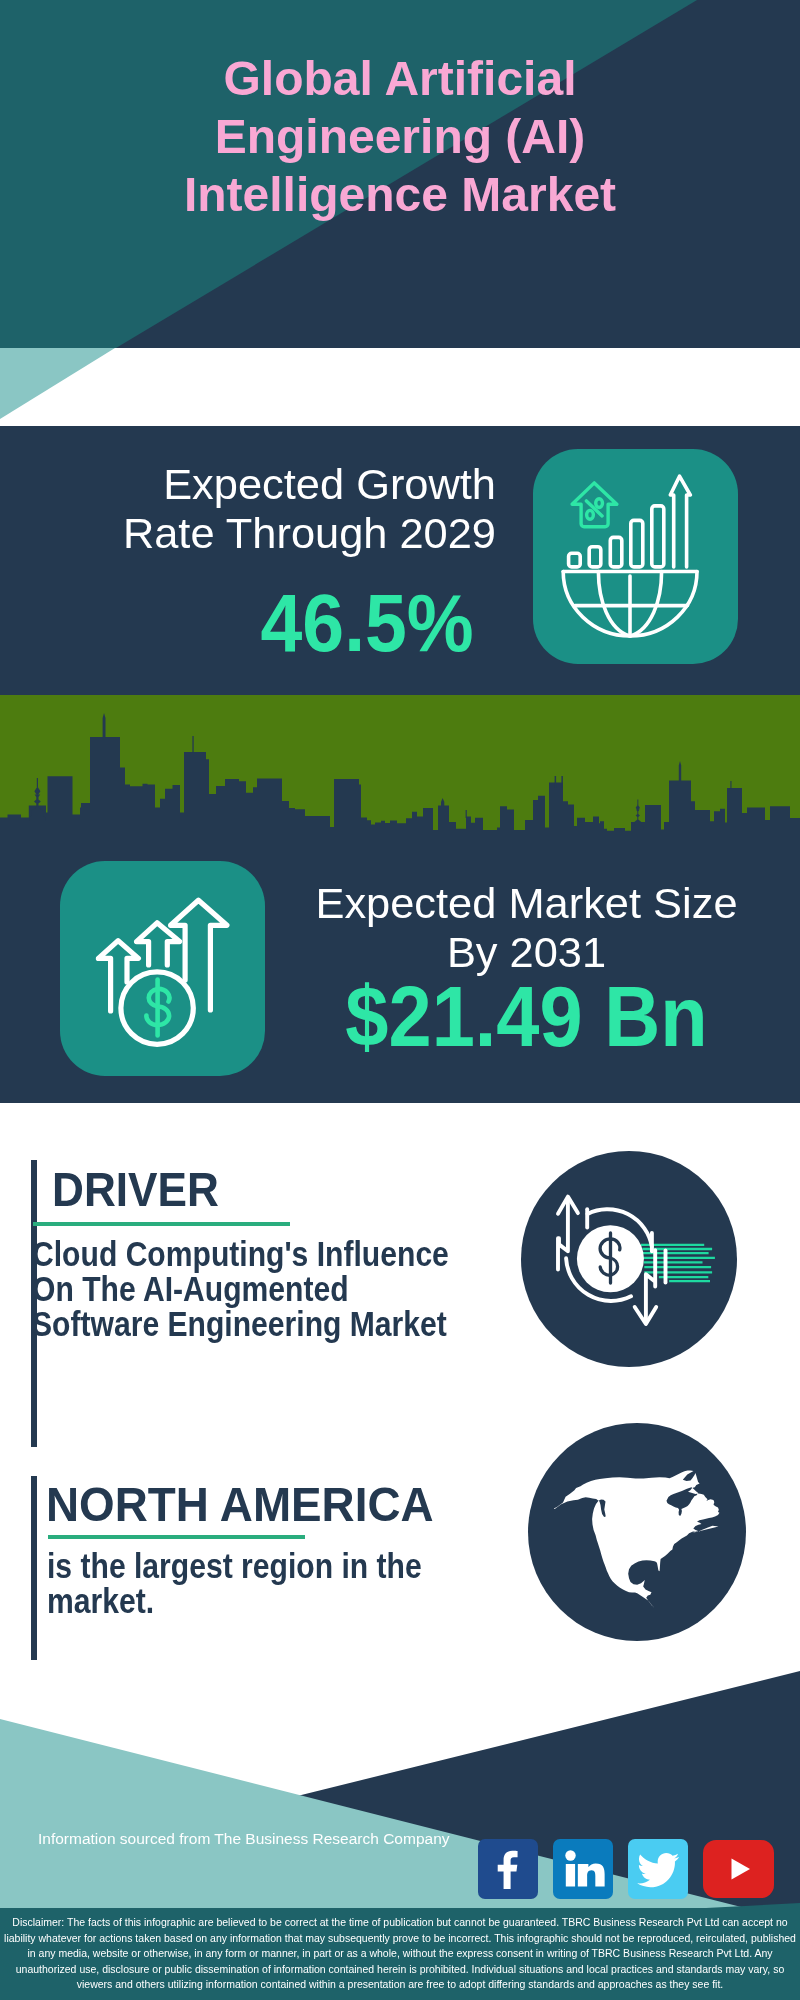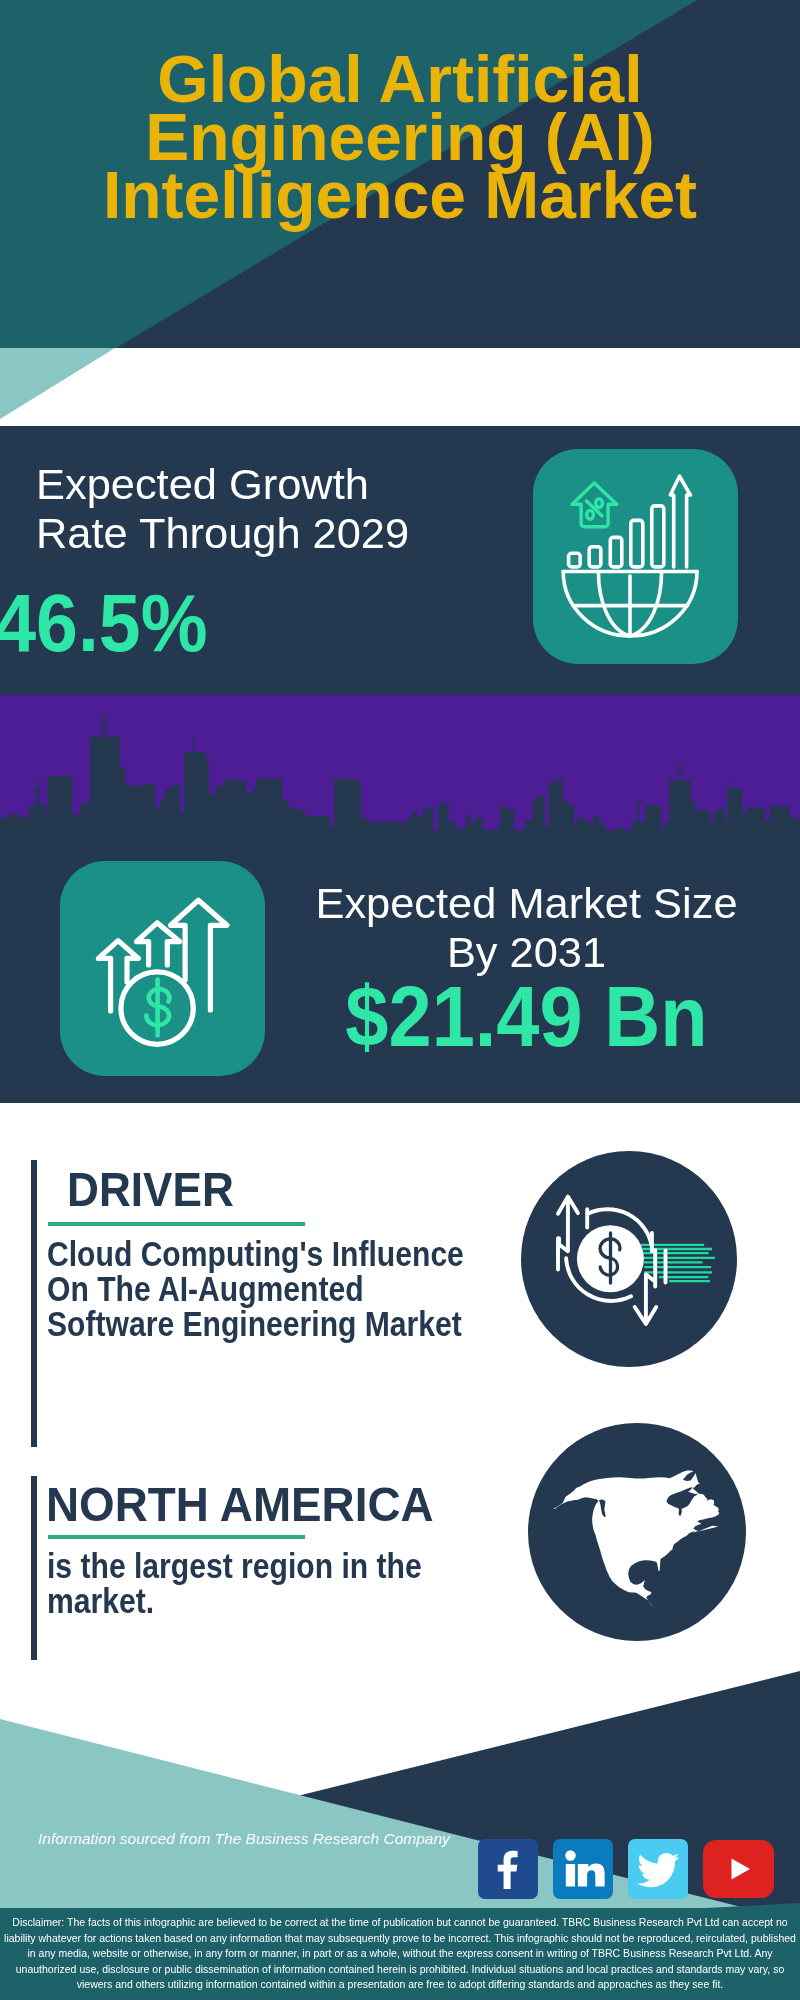--- a/index.html
+++ b/index.html
@@ -11,8 +11,8 @@
   #header{left:0;top:0;width:800px;height:348px;background:#1e6269;overflow:hidden;}
   #header .navy-wedge{position:absolute;left:0;top:0;width:800px;height:348px;
      background:#243950;clip-path:polygon(116px 348px, 697px 0px, 800px 0px, 800px 348px);}
-  #title{position:absolute;left:0;top:50px;width:800px;text-align:center;color:#eab308;
-     font-weight:bold;font-size:66px;line-height:58px;letter-spacing:0px;z-index:3;}
+  #title{position:absolute;left:0;top:50px;width:800px;text-align:center;color:#f9a8d4;
+     font-weight:bold;font-size:48px;line-height:58px;letter-spacing:0px;z-index:3;}
 
   
   #header-tri{left:0;top:348px;width:130px;height:75px;

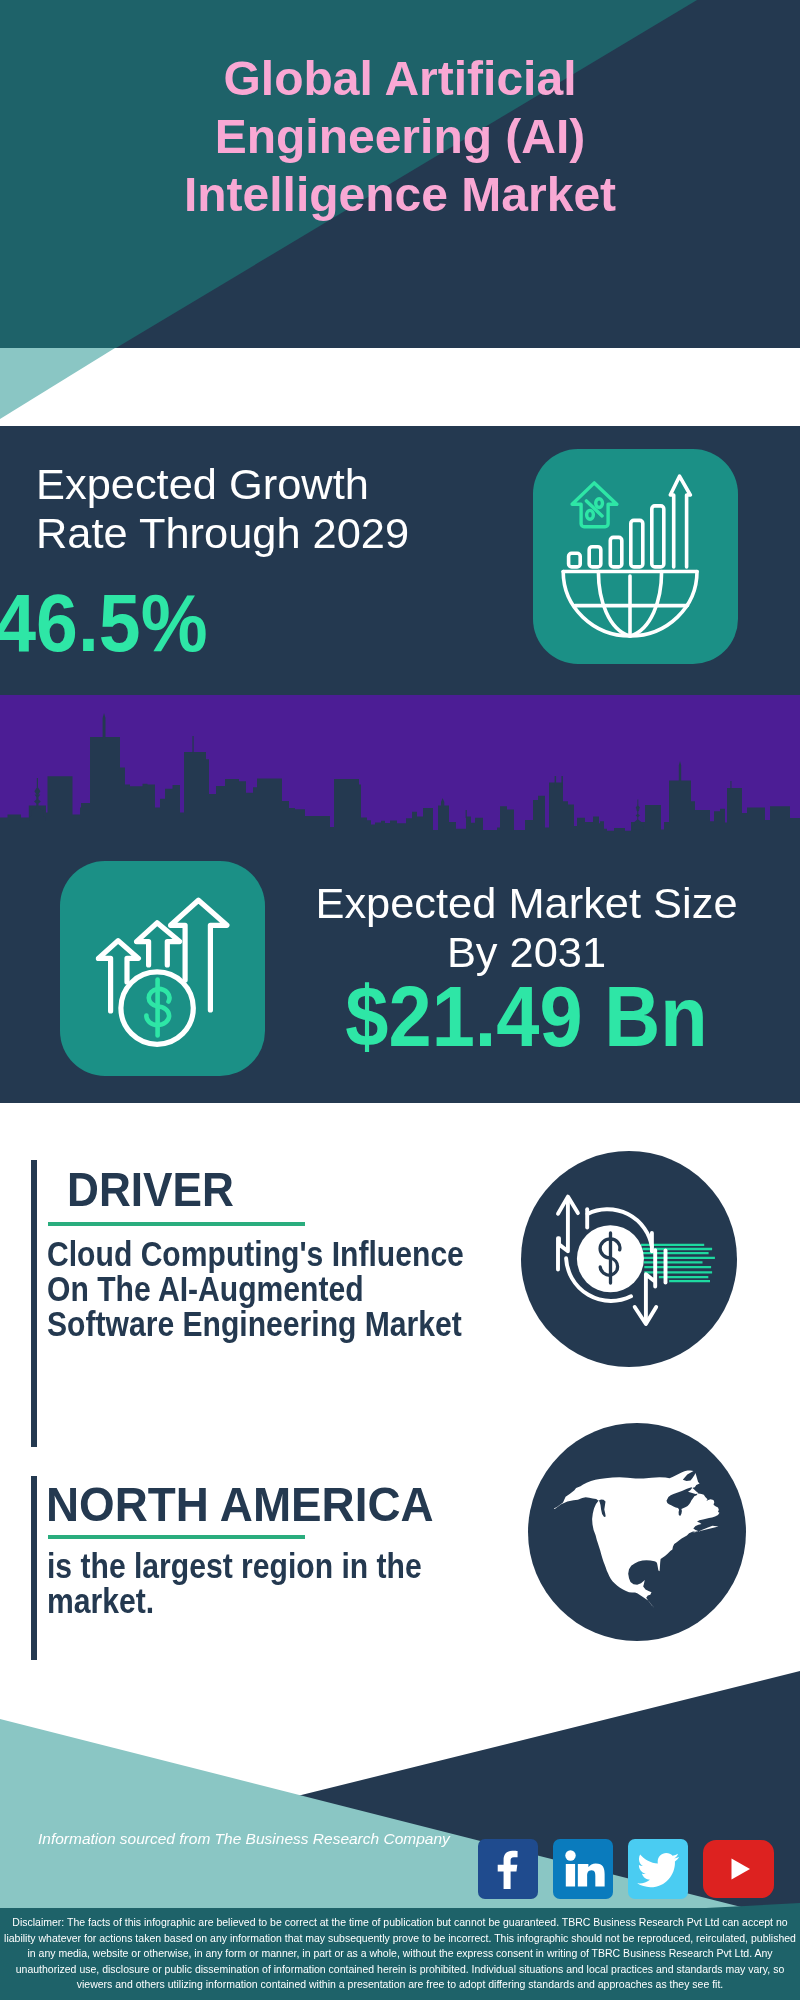--- a/index.html
+++ b/index.html
@@ -63,7 +63,7 @@
 <div class="abs" id="header-tri"></div>
 
 <div class="abs" id="growth">
-  <div class="abs" style="left:36px;top:34px;width:460px;text-align:left;">
+  <div class="abs" style="left:36px;top:34px;width:460px;text-align:right;">
     <div class="blk-label">Expected Growth</div>
     <div class="blk-label">Rate Through 2029</div>
     <div class="blk-value" style="margin-top:24px;margin-left:-64px;">46.5%</div>

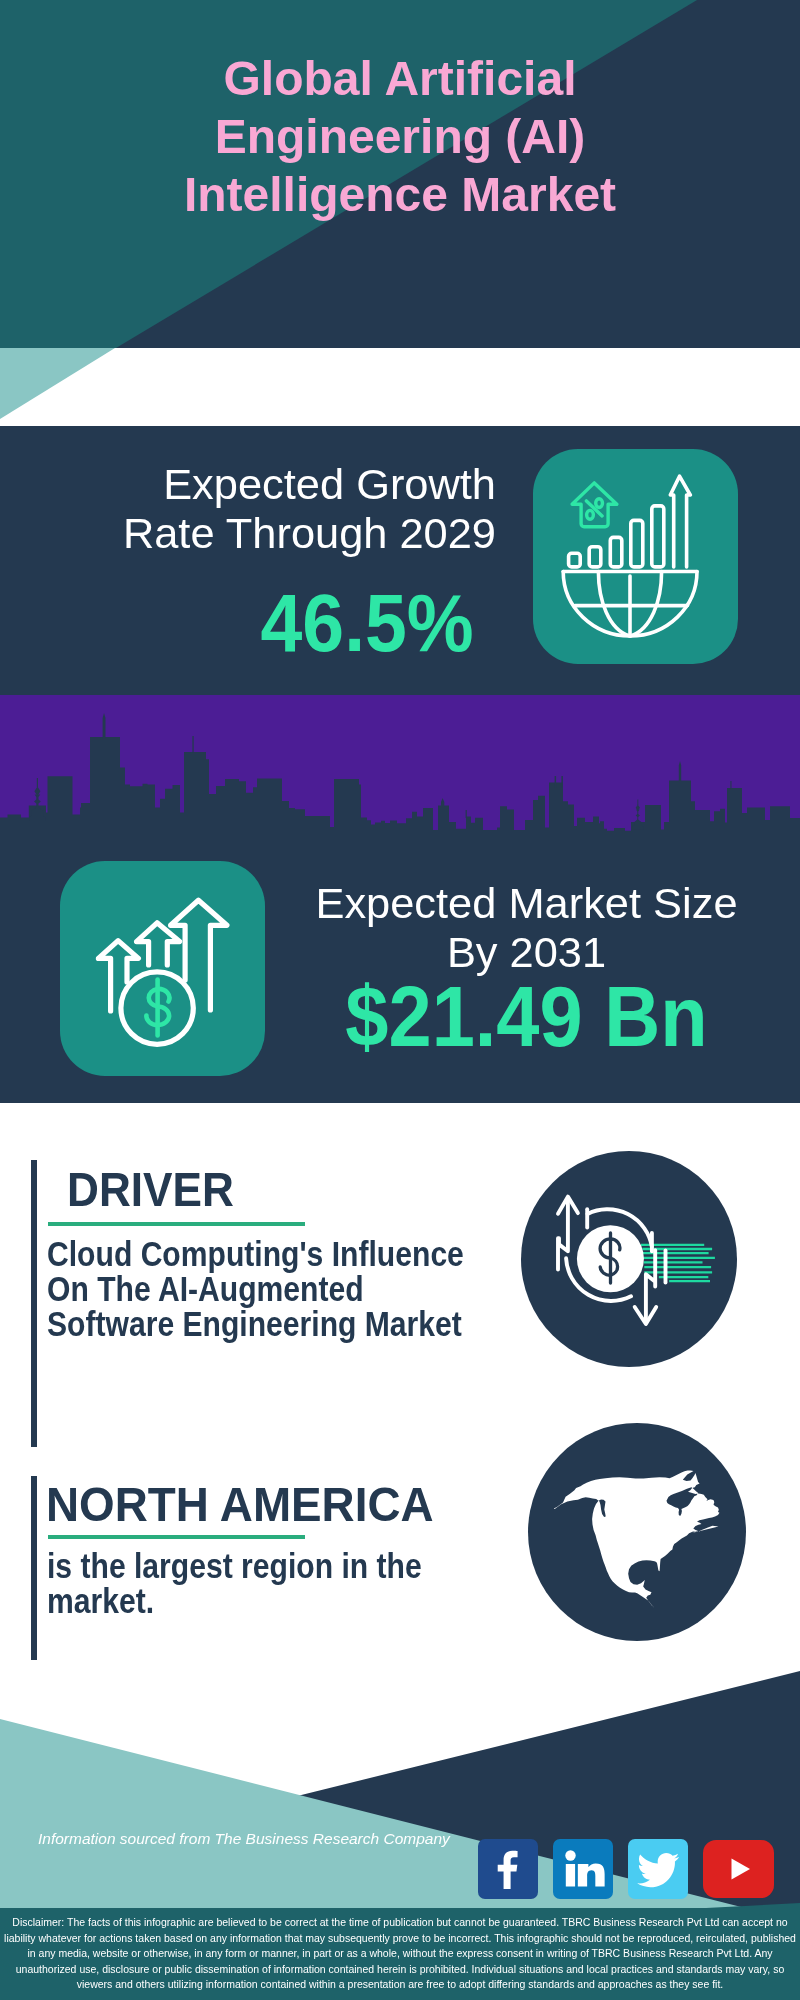--- a/index.html
+++ b/index.html
@@ -25,7 +25,7 @@
      transform:scaleX(0.915);transform-origin:center;}
 
   
-  #skyline-block{left:0;top:695px;width:800px;height:408px;background:#4c1d95;}
+  #skyline-block{left:0;top:695px;width:800px;height:408px;background:#4d7c0f;}
   #skyline-svg{position:absolute;left:0;top:0;width:800px;height:150px;display:block;}
   #skyline-fill{position:absolute;left:0;top:145px;width:800px;height:263px;background:#243950;}
 

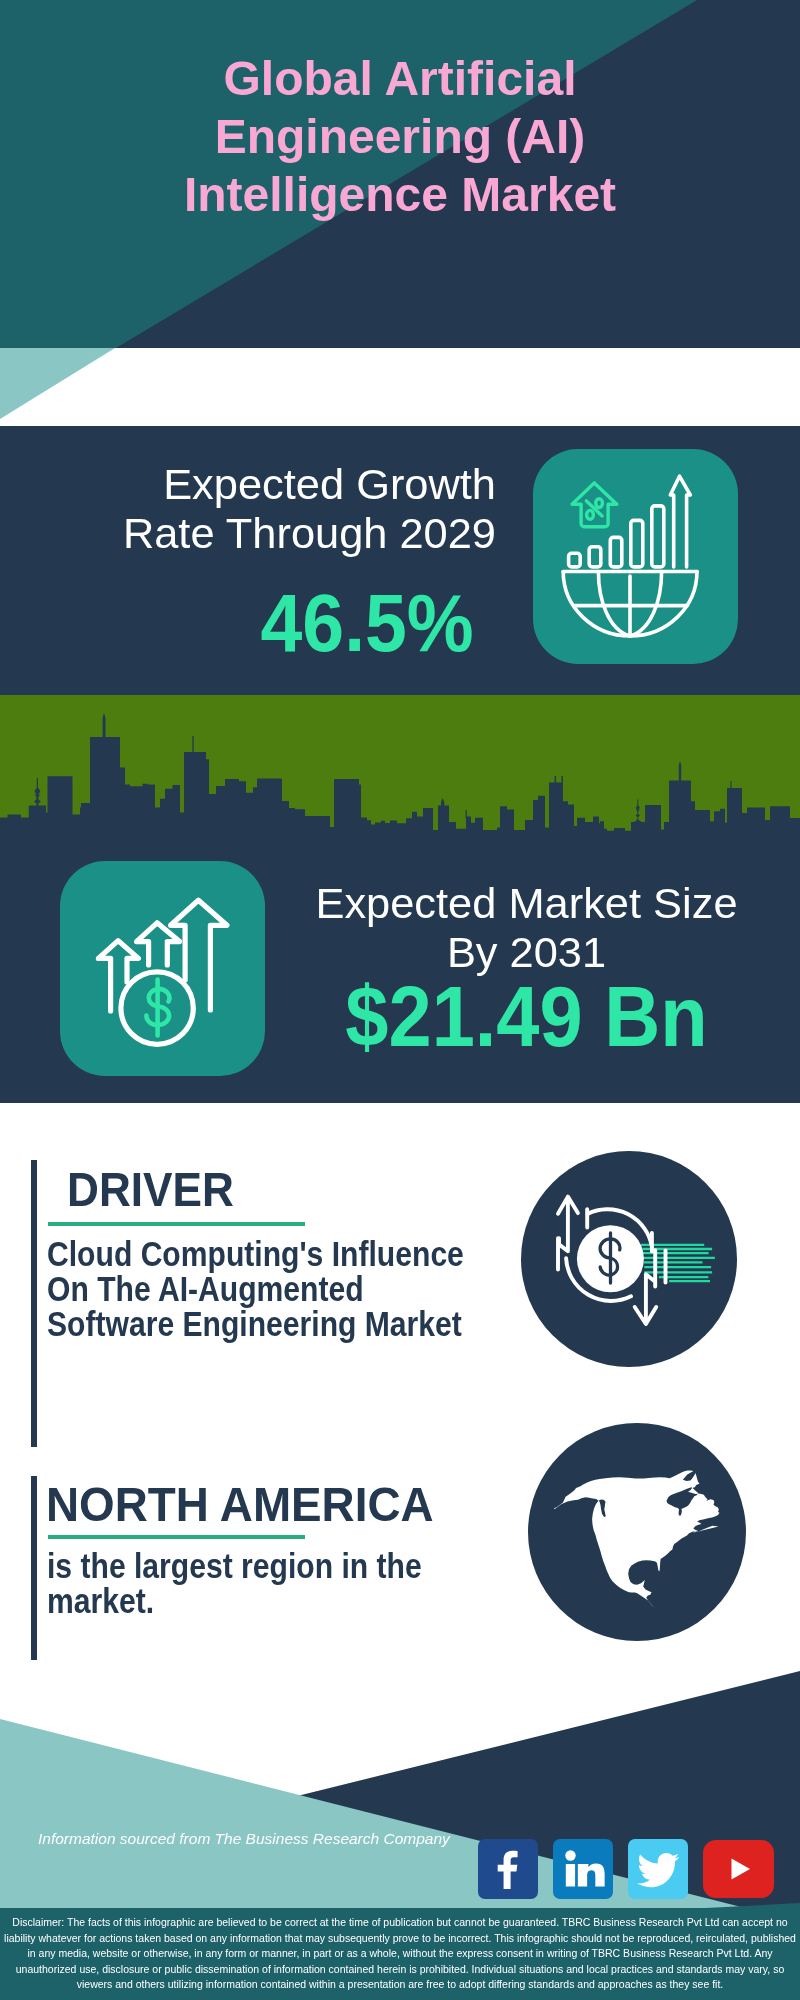--- a/index.html
+++ b/index.html
@@ -146,7 +146,7 @@
 </div>
 
 <div class="abs barline" style="left:31px;top:1160px;width:6px;height:287px;"></div>
-<div class="abs" style="left:50px;top:1164.5px;width:460px;padding-left:20px;">
+<div class="abs" style="left:35px;top:1164.5px;width:460px;padding-left:20px;">
   <div class="sect-title" style="font-size:48.7px;line-height:48.7px;transform:scaleX(0.907);margin-left:-2.7px;">DRIVER</div>
   <div class="underline" style="width:257.6px;position:absolute;left:-2.3px;top:57.5px;"></div>
   <div class="sect-body" style="font-size:34.4px;line-height:35px;position:absolute;left:-1px;top:72px;transform:scaleX(0.8753);margin-left:-2px;">

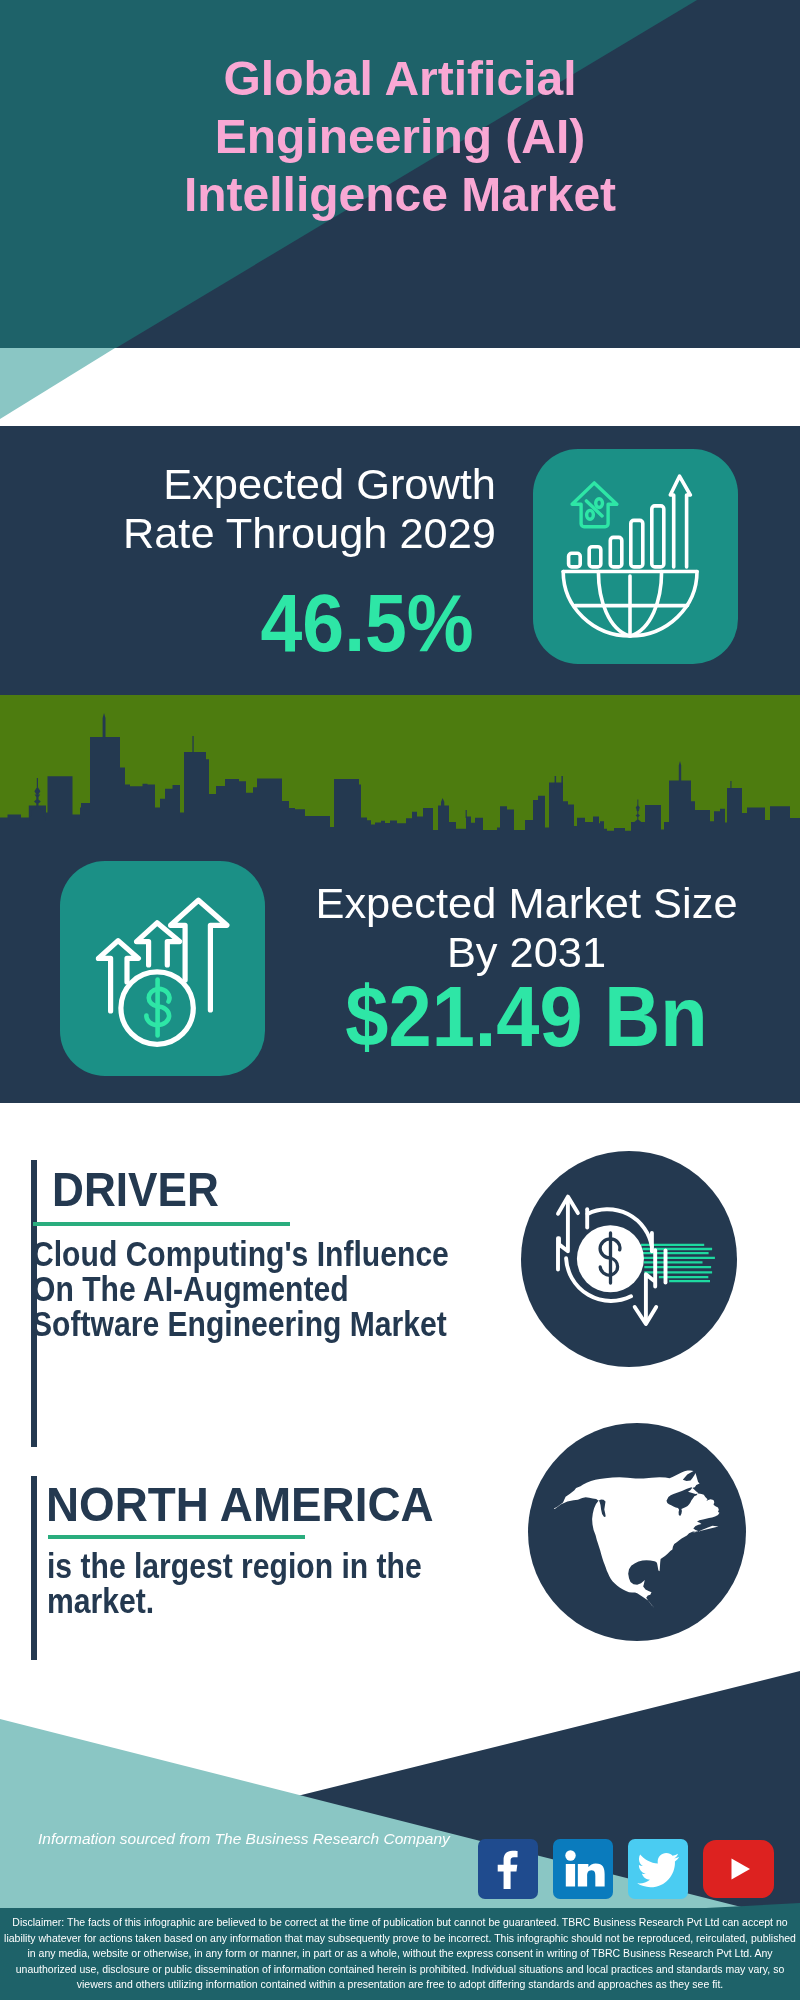--- a/index.html
+++ b/index.html
@@ -40,7 +40,7 @@
   .circle{border-radius:50%;background:#243950;}
 
   
-  #footer{left:0;top:1660px;width:800px;height:340px;overflow:hidden;background:#ffffff;font-style:italic;}
+  #footer{left:0;top:1660px;width:800px;height:340px;overflow:hidden;background:#ffffff;}
   .f-shape{position:absolute;left:0;top:0;width:800px;height:340px;}
   #src-text{position:absolute;color:#ffffff;font-size:15.5px;line-height:25px;}
   .social{position:absolute;border-radius:7px;}

